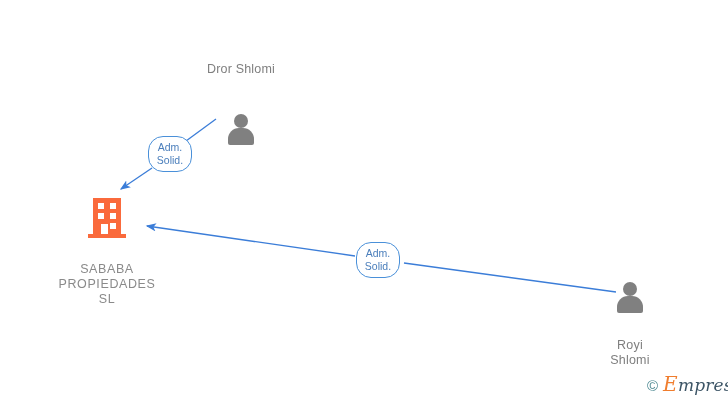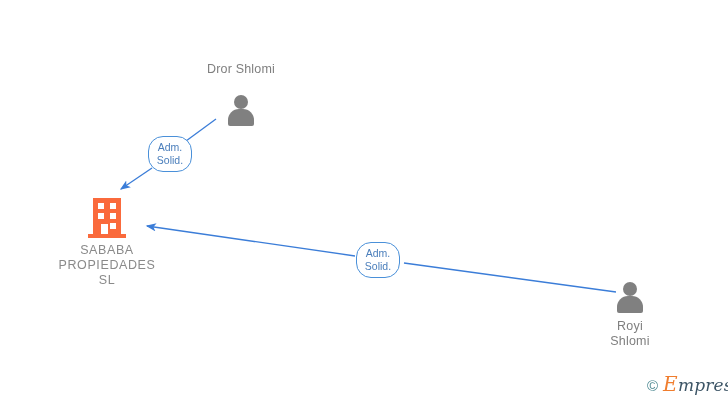--- a/index.html
+++ b/index.html
@@ -32,6 +32,7 @@
     flex-direction: column;
     align-items: center;
     width: 140px;
+    gap: 19px;
   }
   .node-label {
     color: #7f7f7f;

